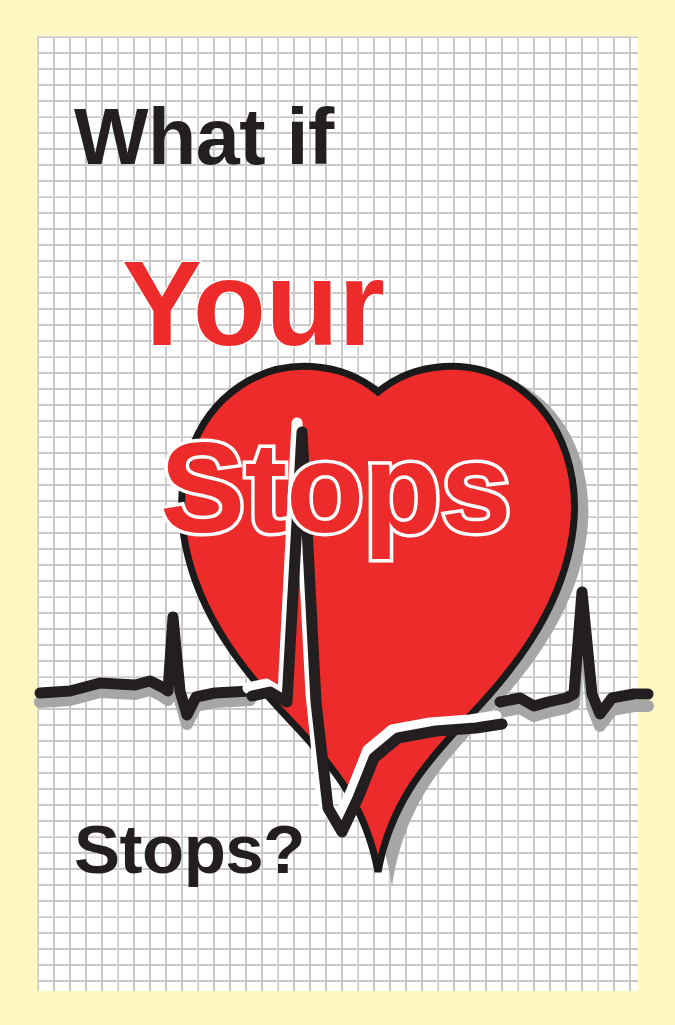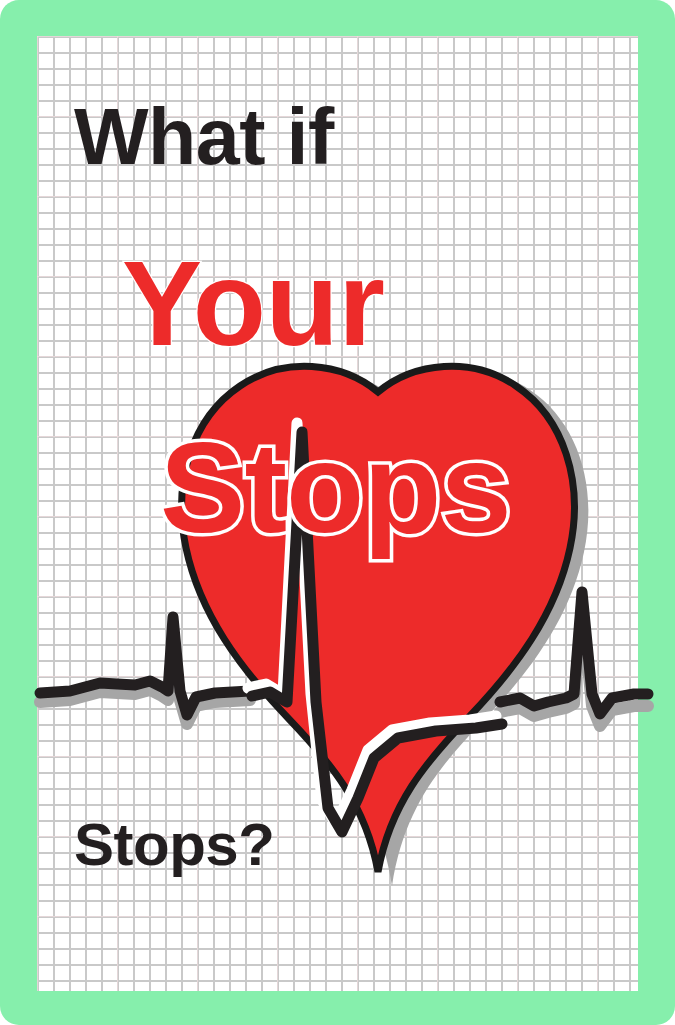--- a/index.html
+++ b/index.html
@@ -14,9 +14,8 @@
     position: relative;
     width: 675px;
     height: 1025px;
-    background: #86efac;
+    background: #fef9c3;
     overflow: hidden;
-    border-radius: 19px;
   }
 
   

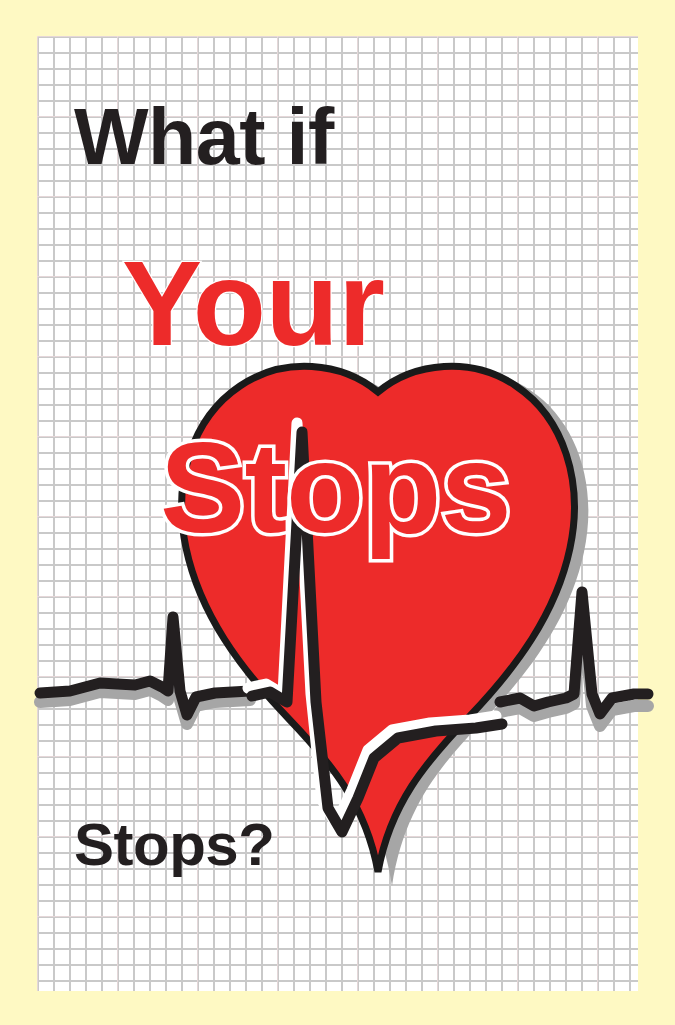--- a/index.html
+++ b/index.html
@@ -56,7 +56,7 @@
   #title-stops {
     left: 74px;
     top: 815px;
-    font-size: 60px;
+    font-size: 69px;
     color: #231f20;
   }
   #title-your {

